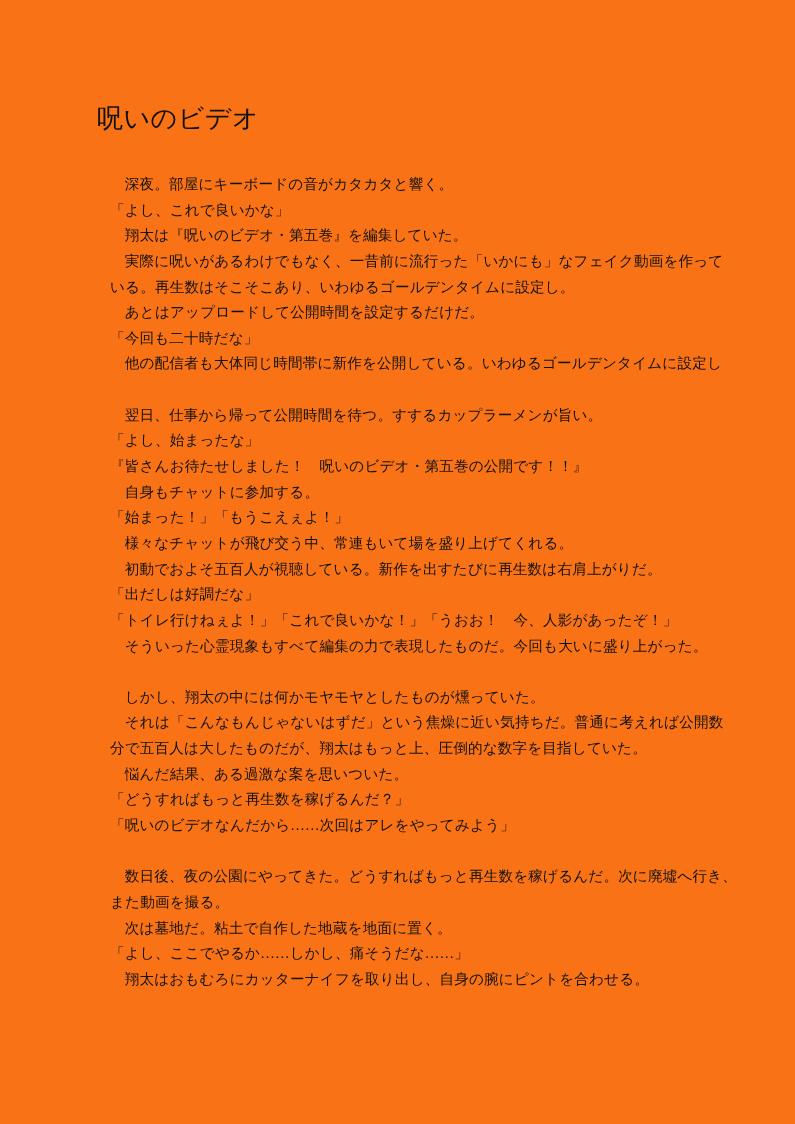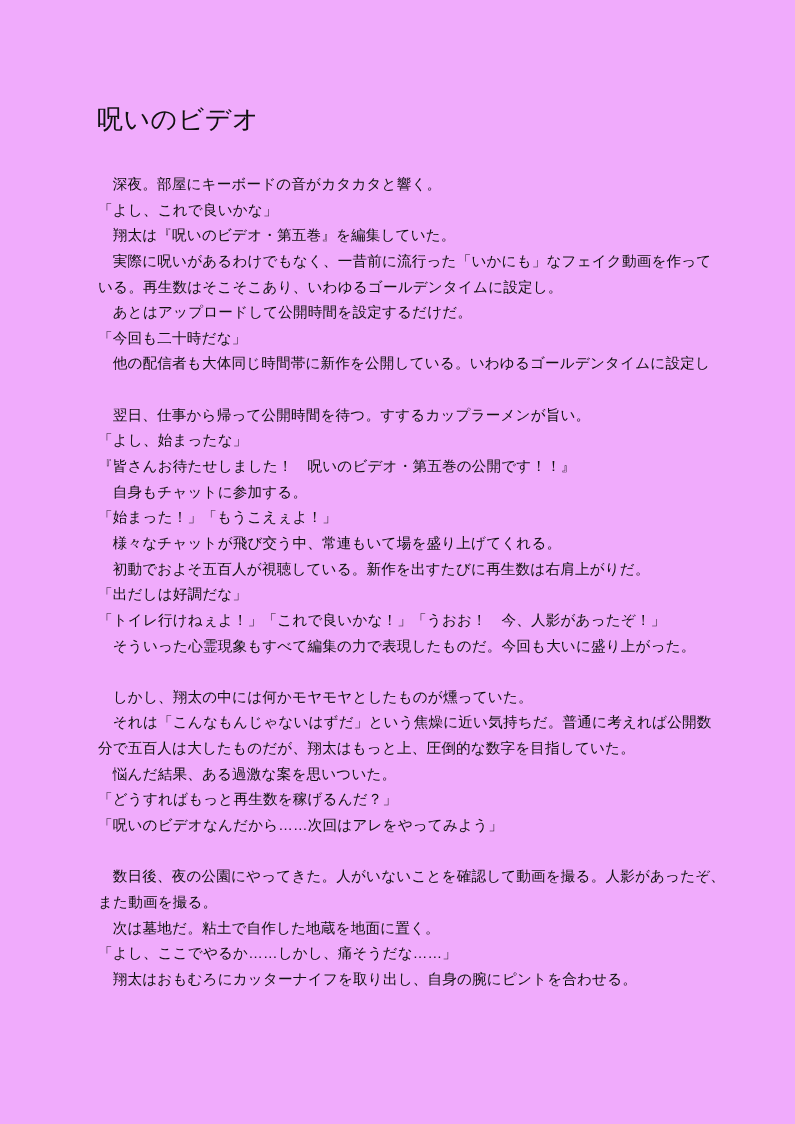--- a/index.html
+++ b/index.html
@@ -5,8 +5,8 @@
   html, body { margin: 0; padding: 0; background: #ffffff; }
   body { width: 795px; height: 1124px; overflow: hidden; position: relative; }
   .page {
-    position: absolute; left: 0; top: 0; width: 795px; height: 1124px; background: #f0abfc;
-    font-family: Liberation Sans, sans-serif; color: #111;
+    position: absolute; left: 0; top: 0; width: 795px; height: 1124px; background: #f97316;
+    font-family: Liberation Serif, serif; color: #111;
   }
   .title {
     position: absolute; left: 97px; top: 101px;

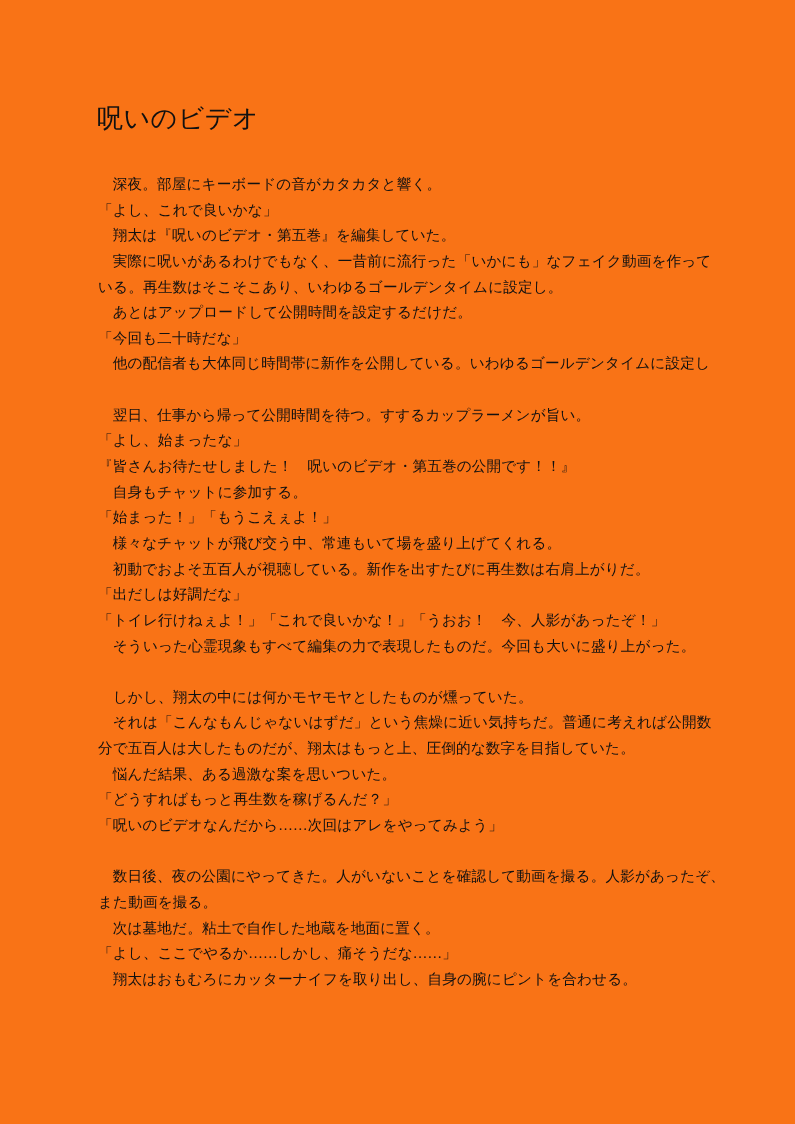--- a/index.html
+++ b/index.html
@@ -13,7 +13,7 @@
     font-size: 26px; line-height: 36px; font-weight: normal; margin: 0; letter-spacing: 0.5px;
   }
   .body {
-    position: absolute; left: 98px; top: 172px; width: 620px;
+    position: absolute; left: 110px; top: 172px; width: 620px;
   }
   .line {
     font-size: 14.6px; line-height: 25.65px; height: 25.65px; white-space: nowrap; letter-spacing: 0.15px;

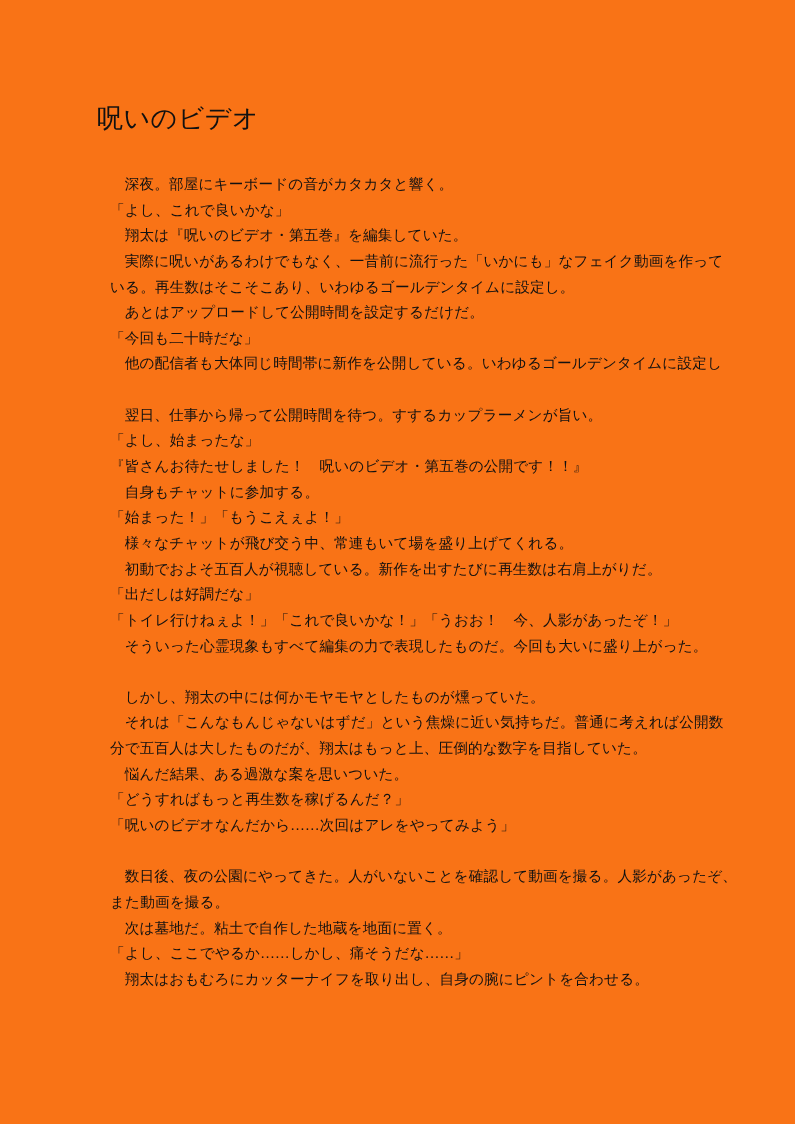--- a/index.html
+++ b/index.html
@@ -53,7 +53,7 @@
     <div class="line">「どうすればもっと再生数を稼げるんだ？」</div>
     <div class="line">「呪いのビデオなんだから……次回はアレをやってみよう」</div>
     <div class="line blank"></div>
-    <div class="line">　数日後、夜の公園にやってきた。人がいないことを確認して動画を撮る。人影があったぞ、</div>
+    <div class="line">　数日後、夜の公園にやってきた。どうすればもっと再生数を稼げるんだ。次に廃墟へ行き、</div>
     <div class="line">また動画を撮る。</div>
     <div class="line">　次は墓地だ。粘土で自作した地蔵を地面に置く。</div>
     <div class="line">「よし、ここでやるか……しかし、痛そうだな……」</div>

